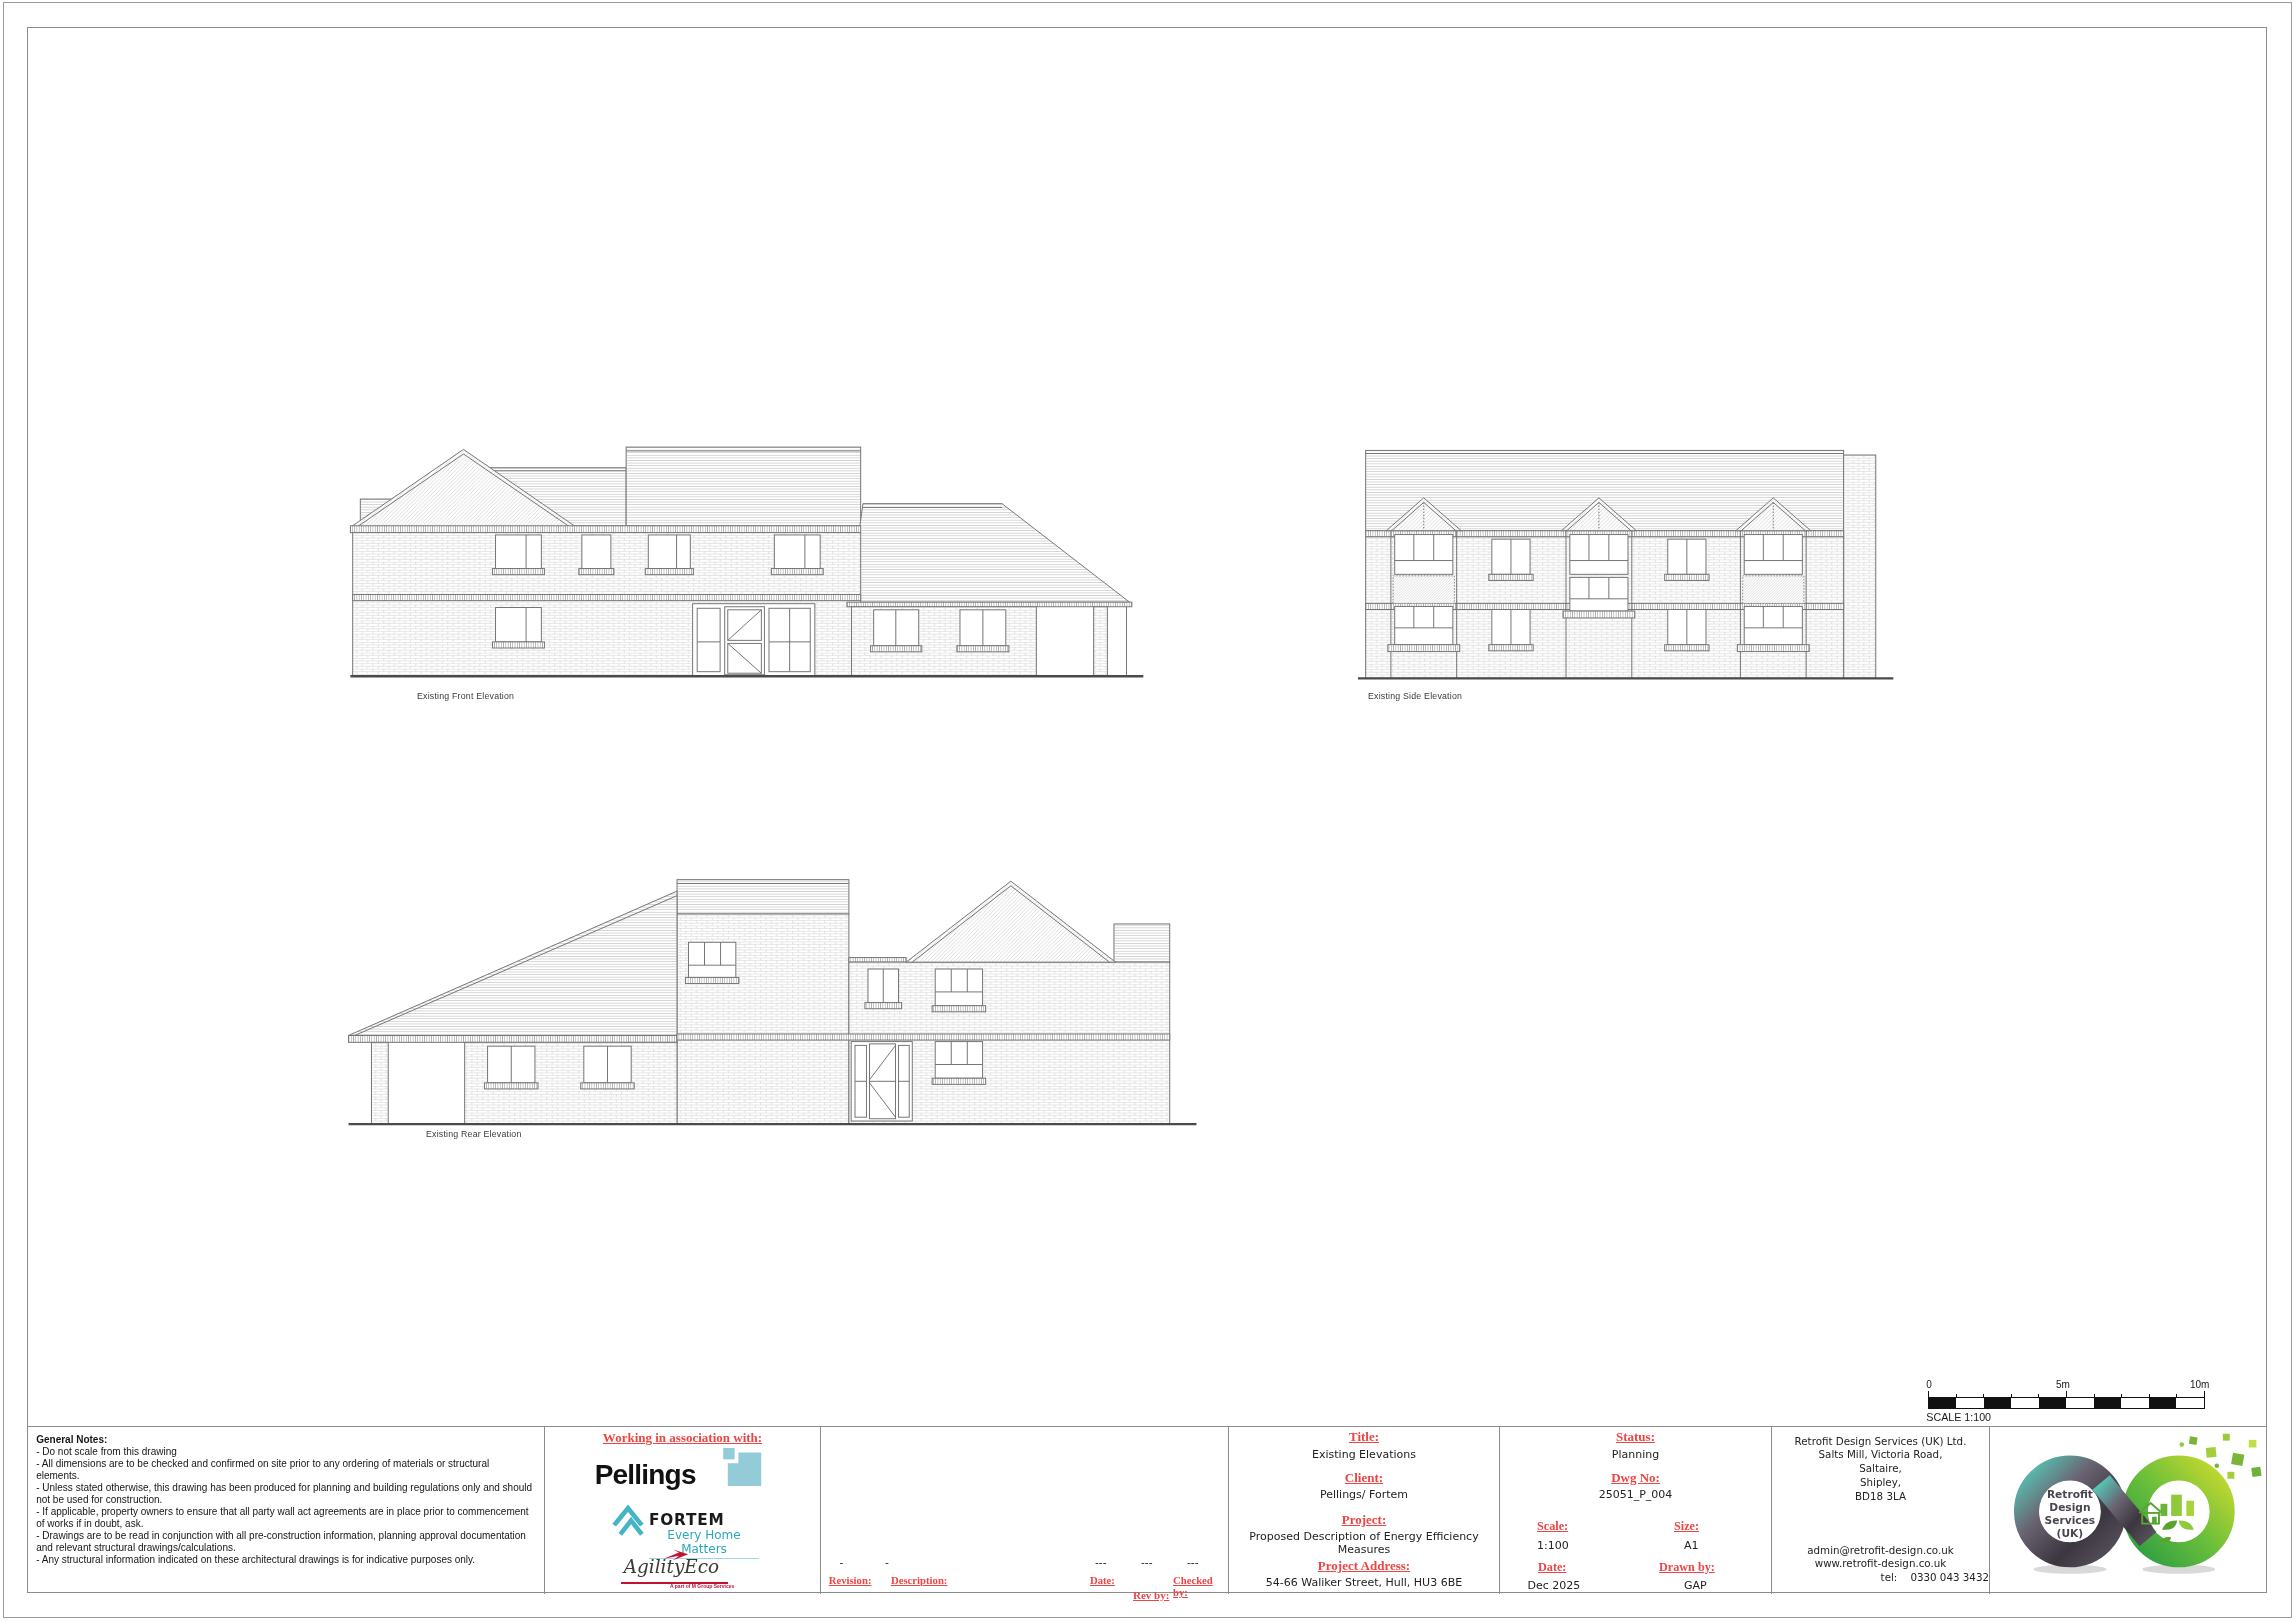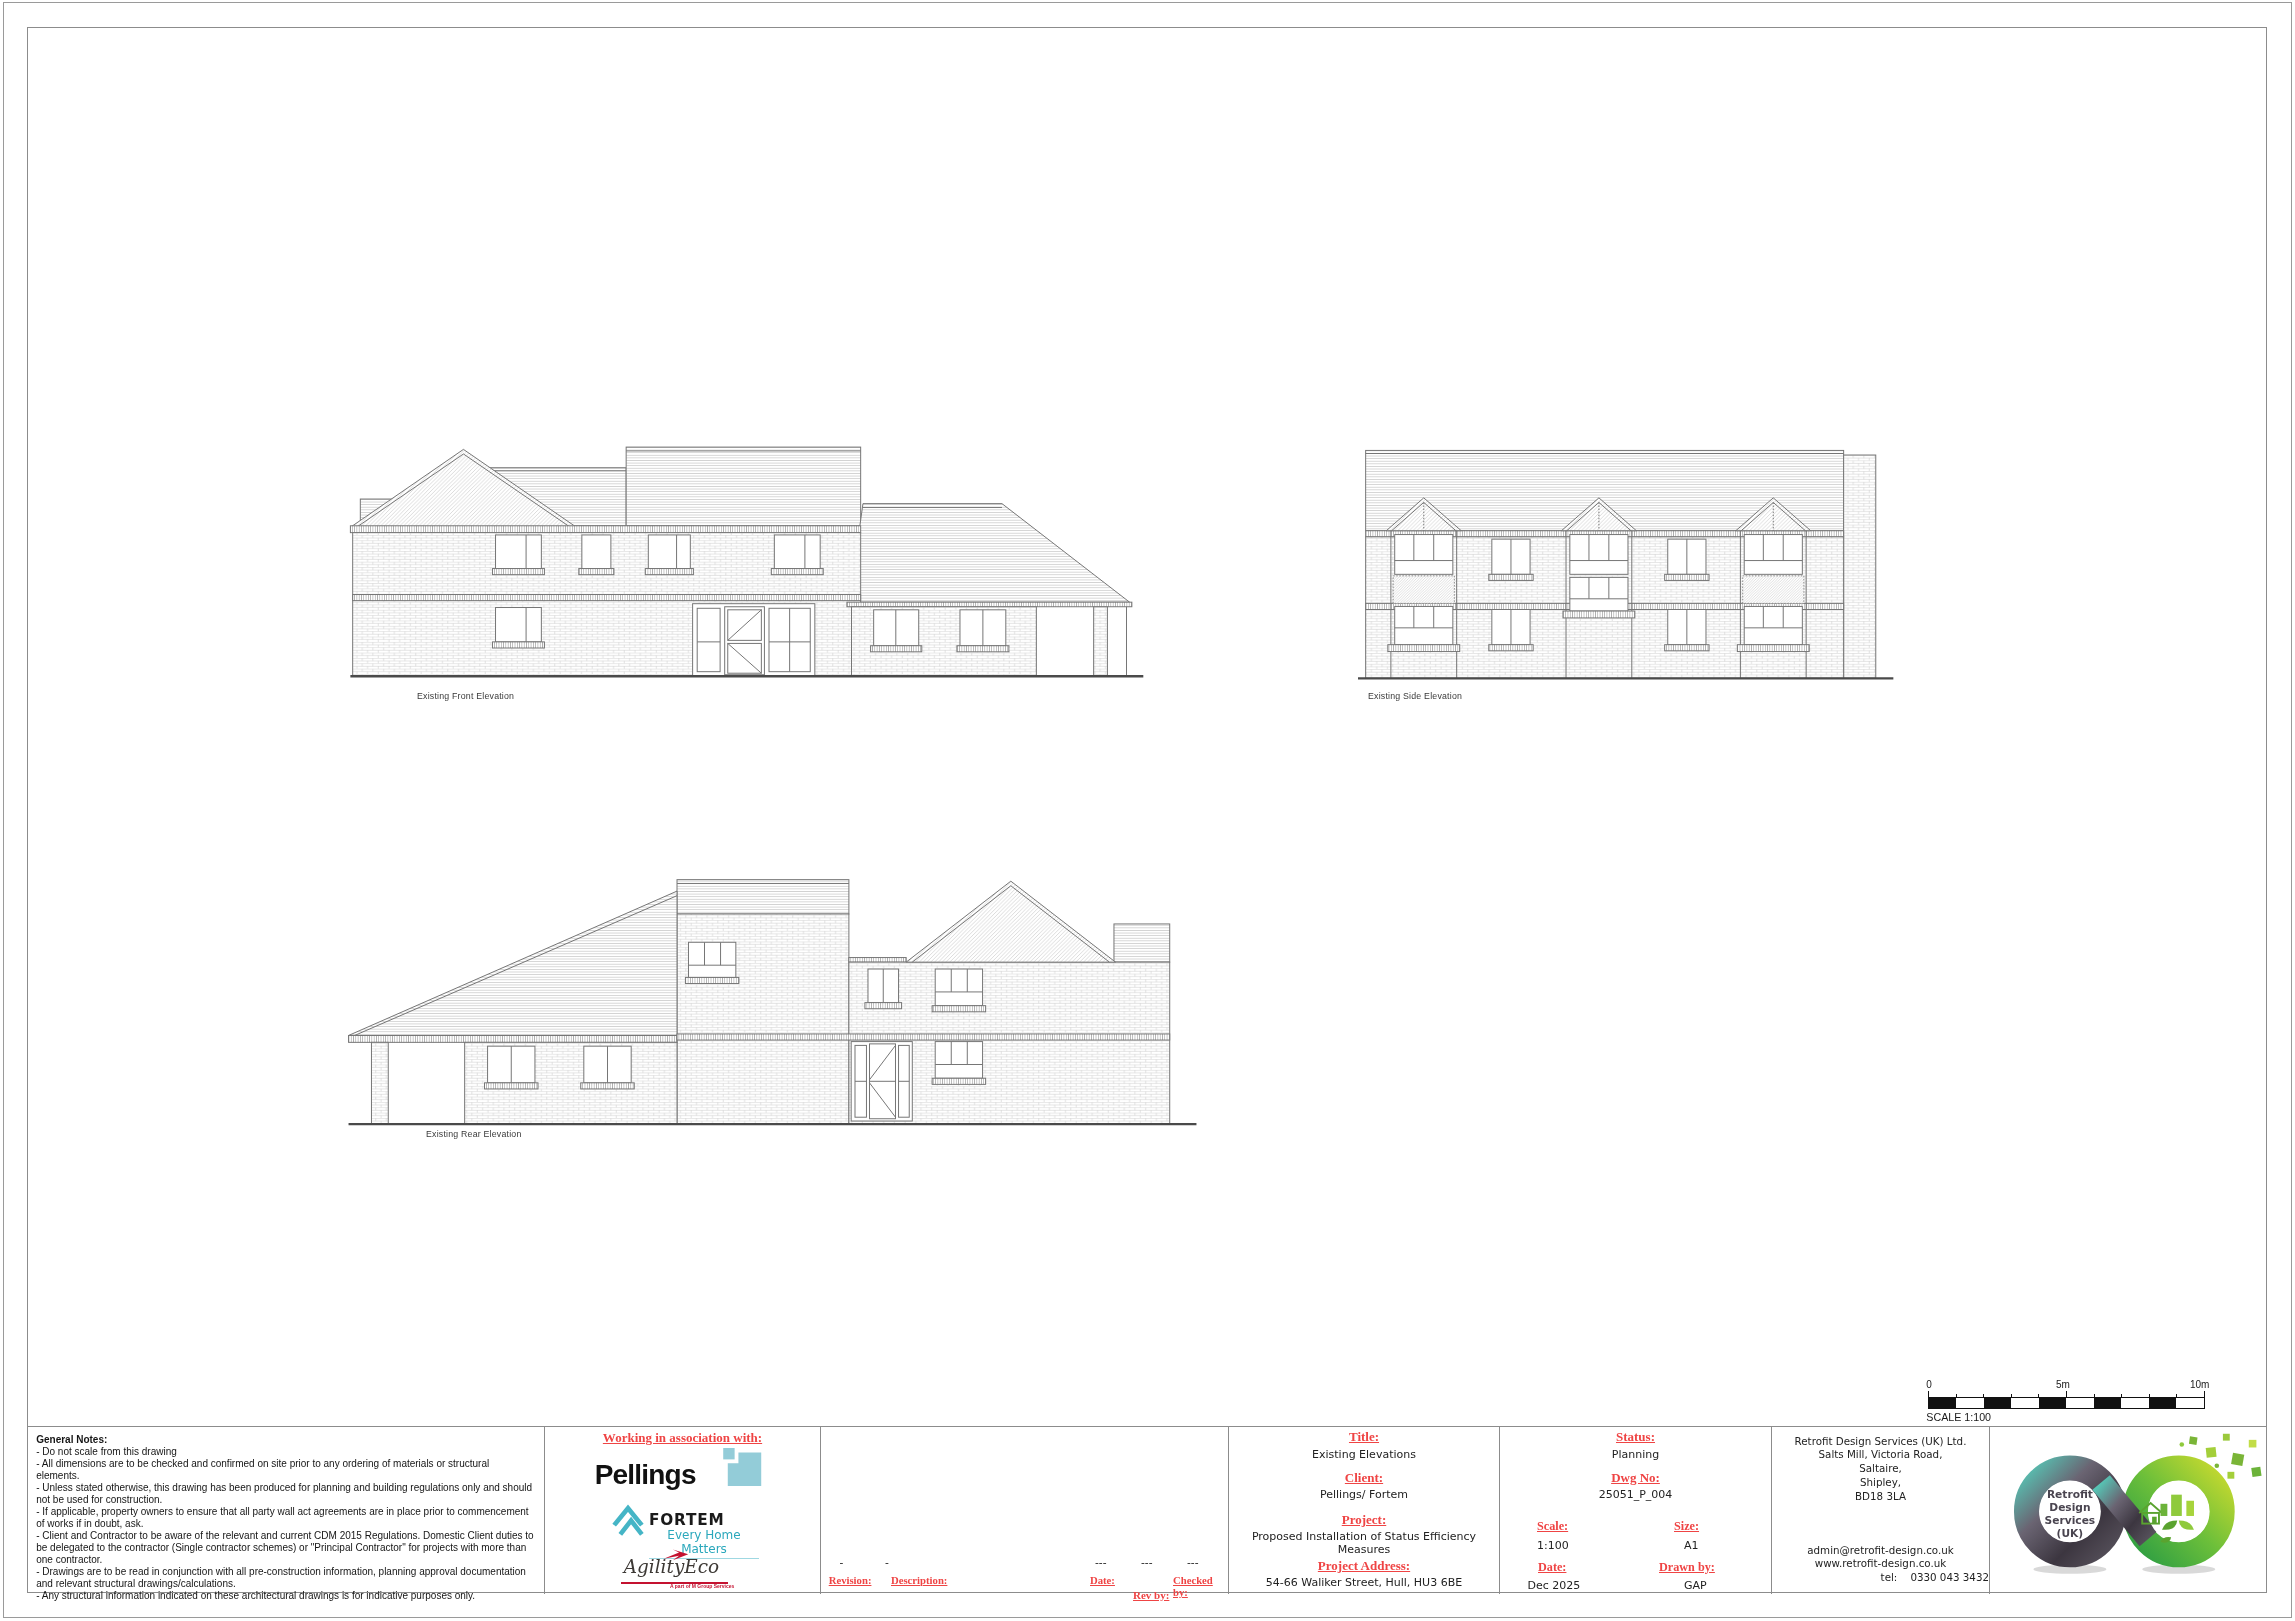--- a/index.html
+++ b/index.html
@@ -323,7 +323,6 @@
       <div>- All dimensions are to be checked and confirmed on site prior to any ordering of materials or structural elements.</div>
       <div>- Unless stated otherwise, this drawing has been produced for planning and building regulations only and should not be used for construction.</div>
       <div>- If applicable, property owners to ensure that all party wall act agreements are in place prior to commencement of works if in doubt, ask.</div>
-      <div>- Client and Contractor to be aware of the relevant and current CDM 2015 Regulations. Domestic Client duties to be delegated to the contractor (Single contractor schemes) or "Principal Contractor" for projects with more than one contractor.</div>
       <div>- Drawings are to be read in conjunction with all pre-construction information, planning approval documentation and relevant structural drawings/calculations.</div>
       <div>- Any structural information indicated on these architectural drawings is for indicative purposes only.</div>
     </div>

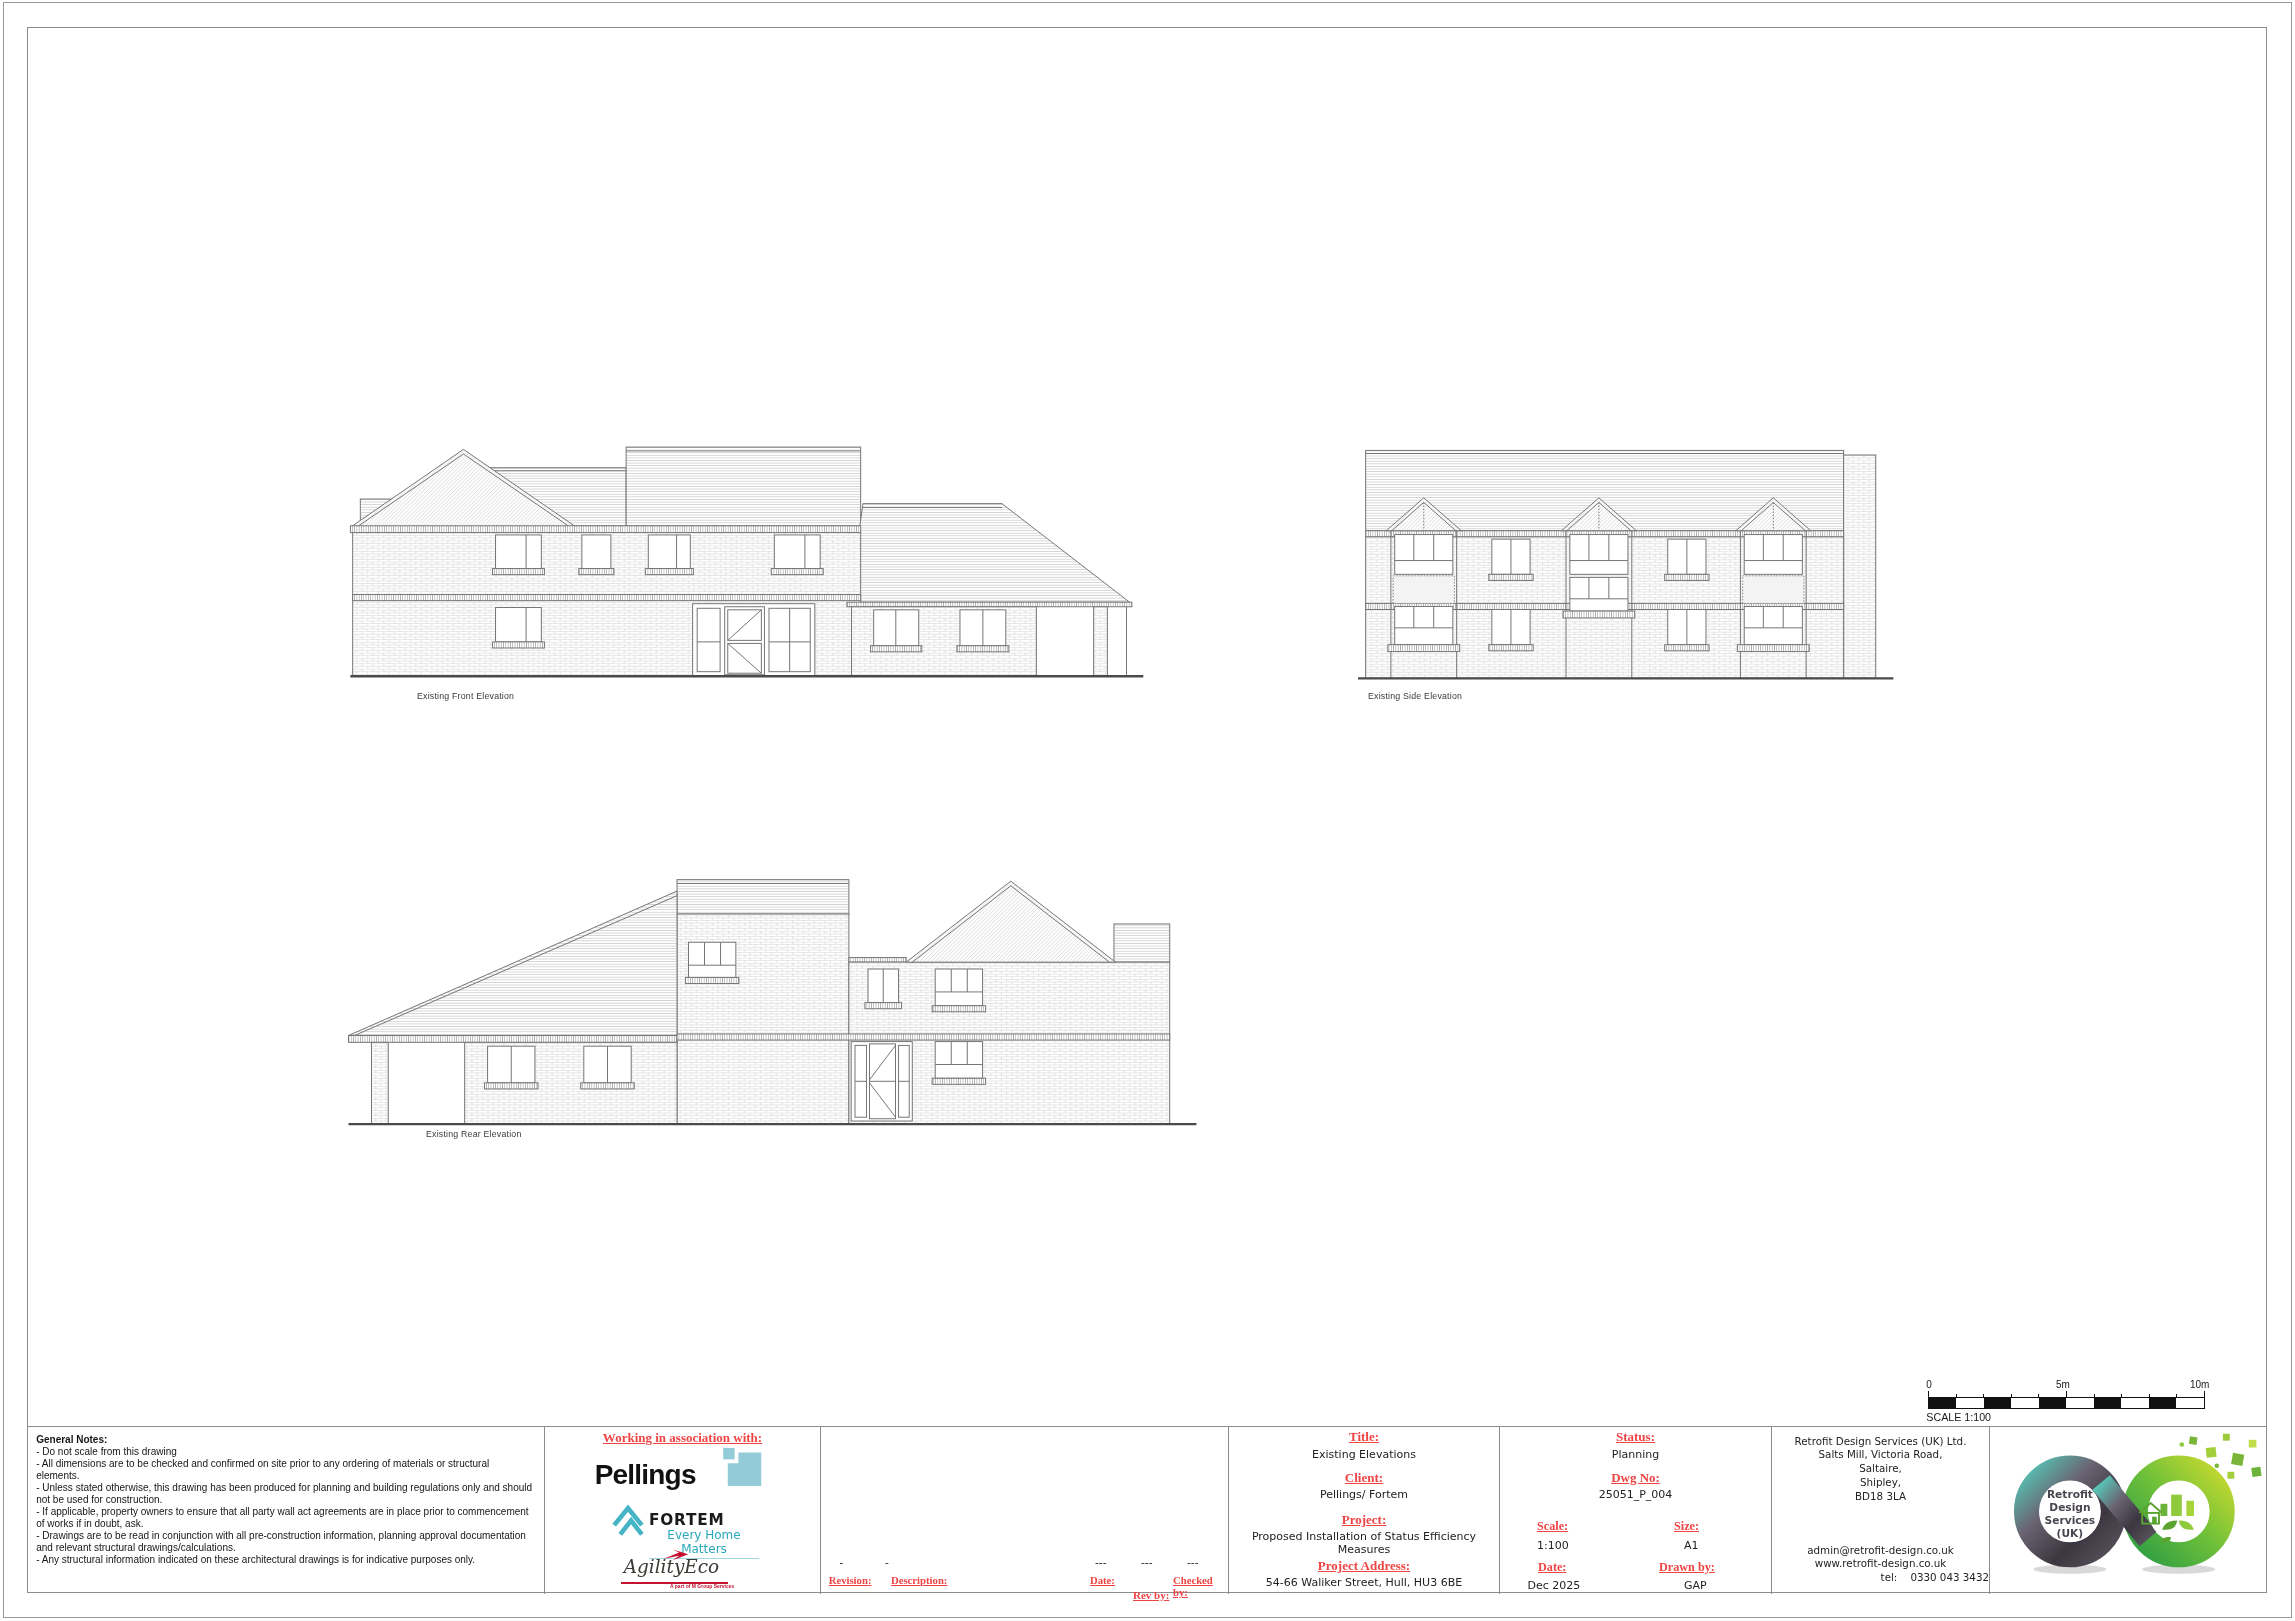--- a/index.html
+++ b/index.html
@@ -373,7 +373,7 @@
       <span class="fieldlbl serifhead" style="margin-top:9.2px;">Client:</span>
       <span class="fieldval sansval">Pellings/ Fortem</span>
       <span class="fieldlbl serifhead" style="margin-top:10.7px;">Project:</span>
-      <span class="fieldval sansval" style="padding:0 7.7px;">Proposed Installation of Status Efficiency Measures</span>
+      <span class="fieldval sansval" style="padding:0 7.7px;">Proposed Description of Energy Efficiency Measures</span>
       <span class="fieldlbl serifhead" style="margin-top:1.5px;">Project Address:</span>
       <span class="fieldval sansval">54-66 Waliker Street, Hull, HU3 6BE</span>
     </div>

